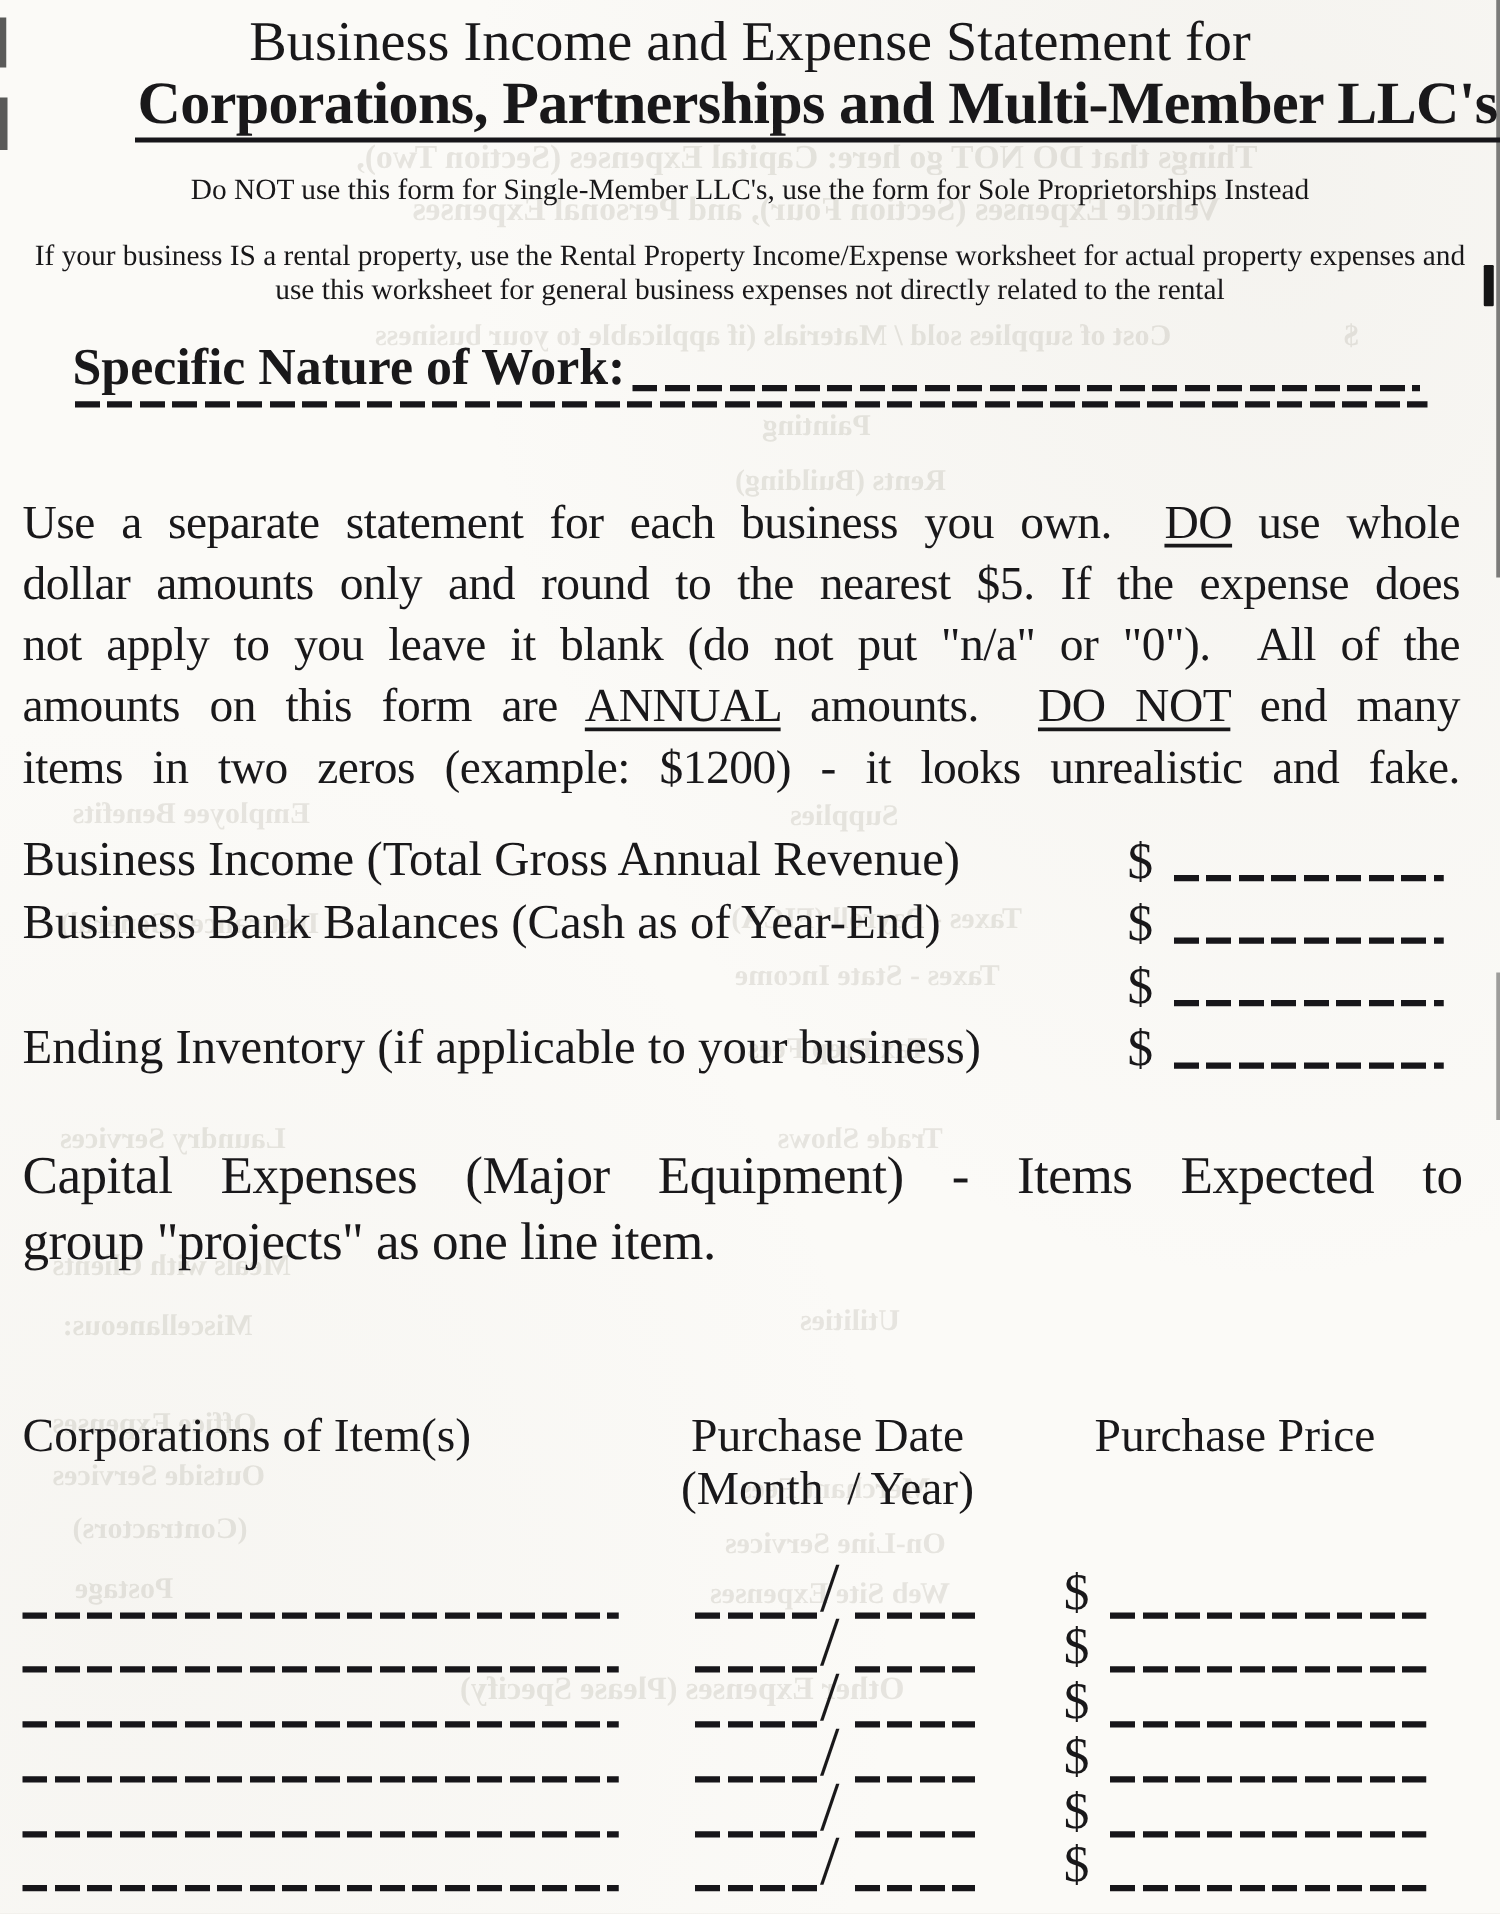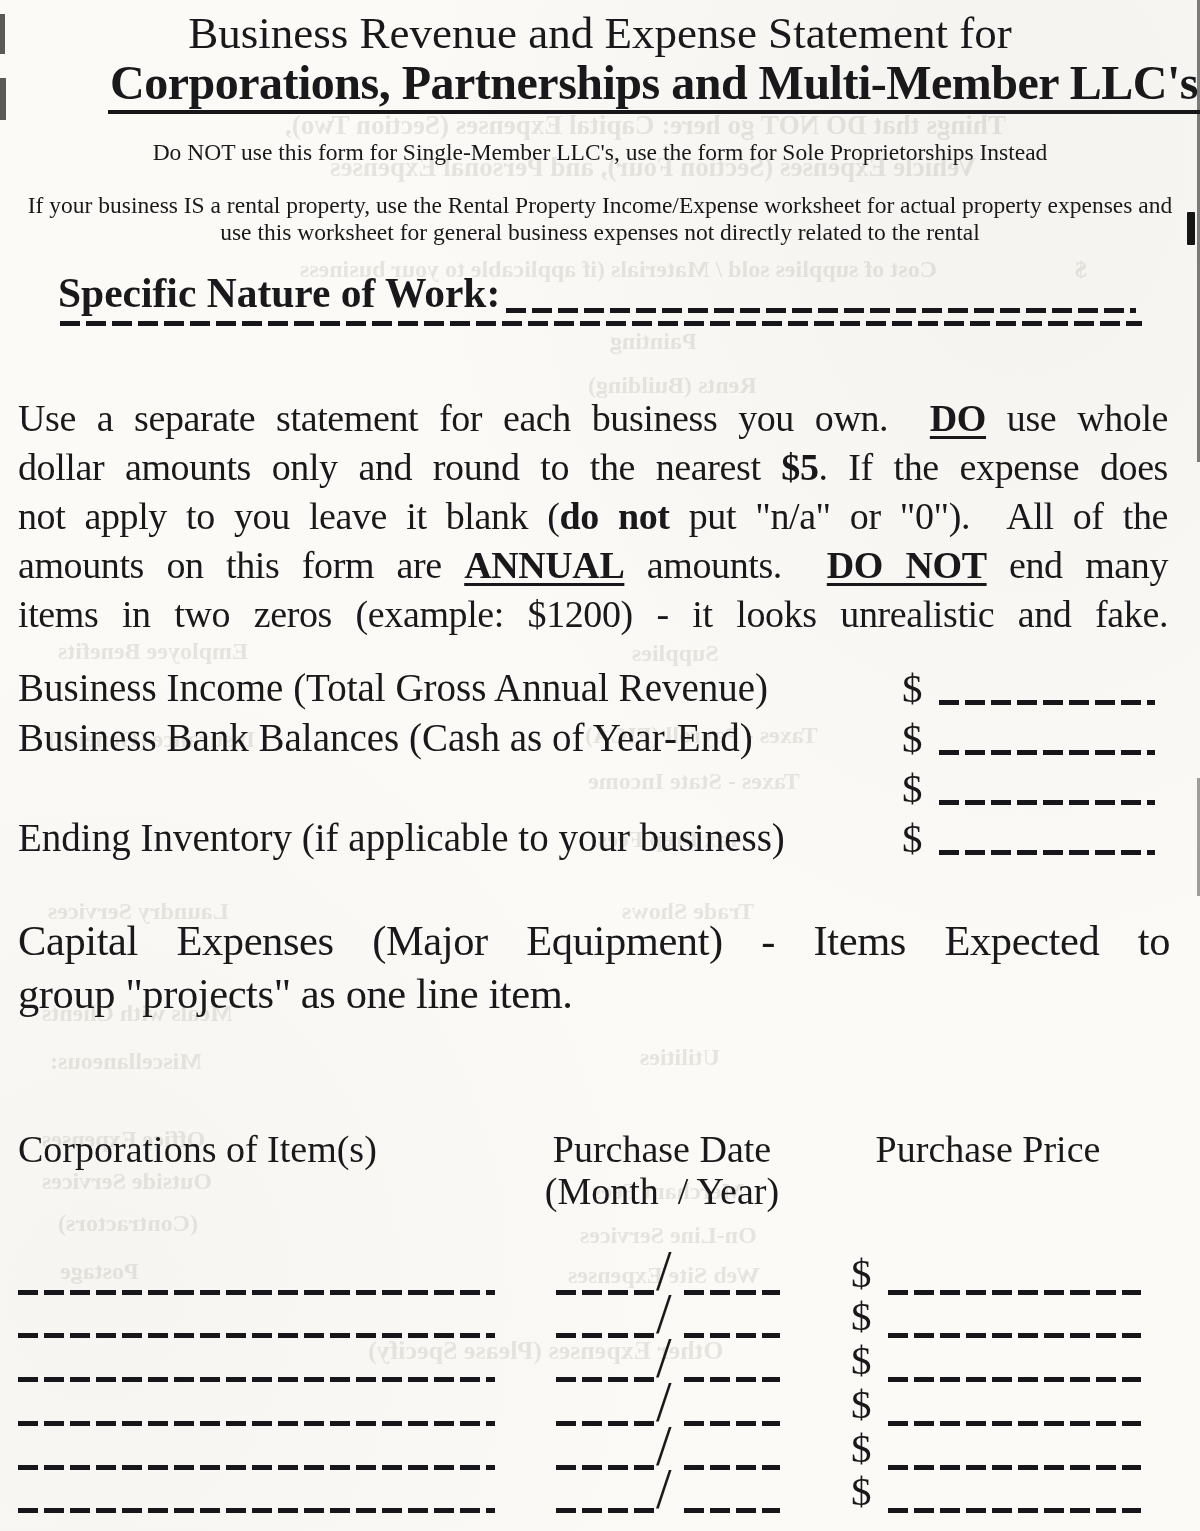--- a/index.html
+++ b/index.html
@@ -114,7 +114,7 @@
   <div class="artifact art-left-1"></div>
   <div class="artifact art-left-2"></div>
 
-  <div class="t1">Business Revenue and Expense Statement for</div>
+  <div class="t1">Business Income and Expense Statement for</div>
   <div class="t2row">
     <span class="t2">Corporations, Partnerships and Multi-Member LLC's</span>
   </div>

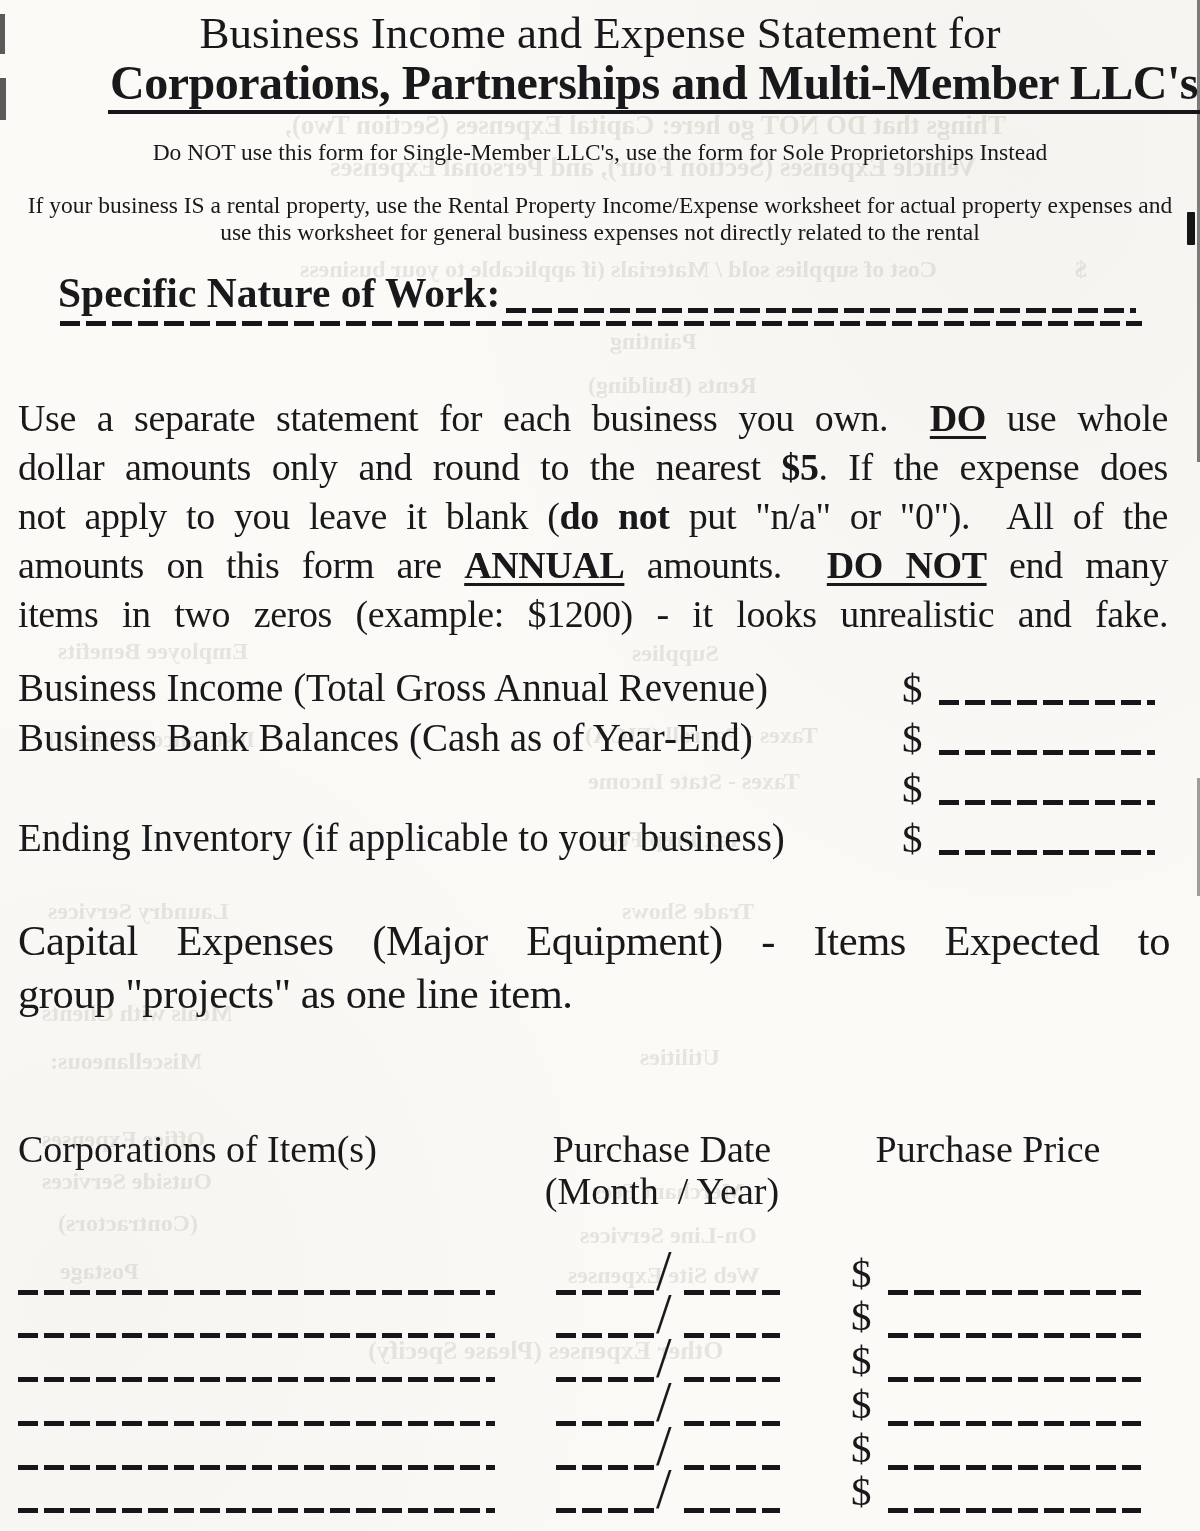--- a/index.html
+++ b/index.html
@@ -52,7 +52,7 @@
   .jline{line-height:49px;text-align:justify;text-align-last:justify;}
   .capital .jline{line-height:53px;}
   .jline.nojust{text-align:left;text-align-last:auto;}
-  .b{font-weight:bold;}
+  .b{font-weight:normal;}
   .u{text-decoration:underline;text-decoration-thickness:3px;text-underline-offset:5px;}
   
   .income{position:absolute;left:18px;top:662px;width:1160px;}

